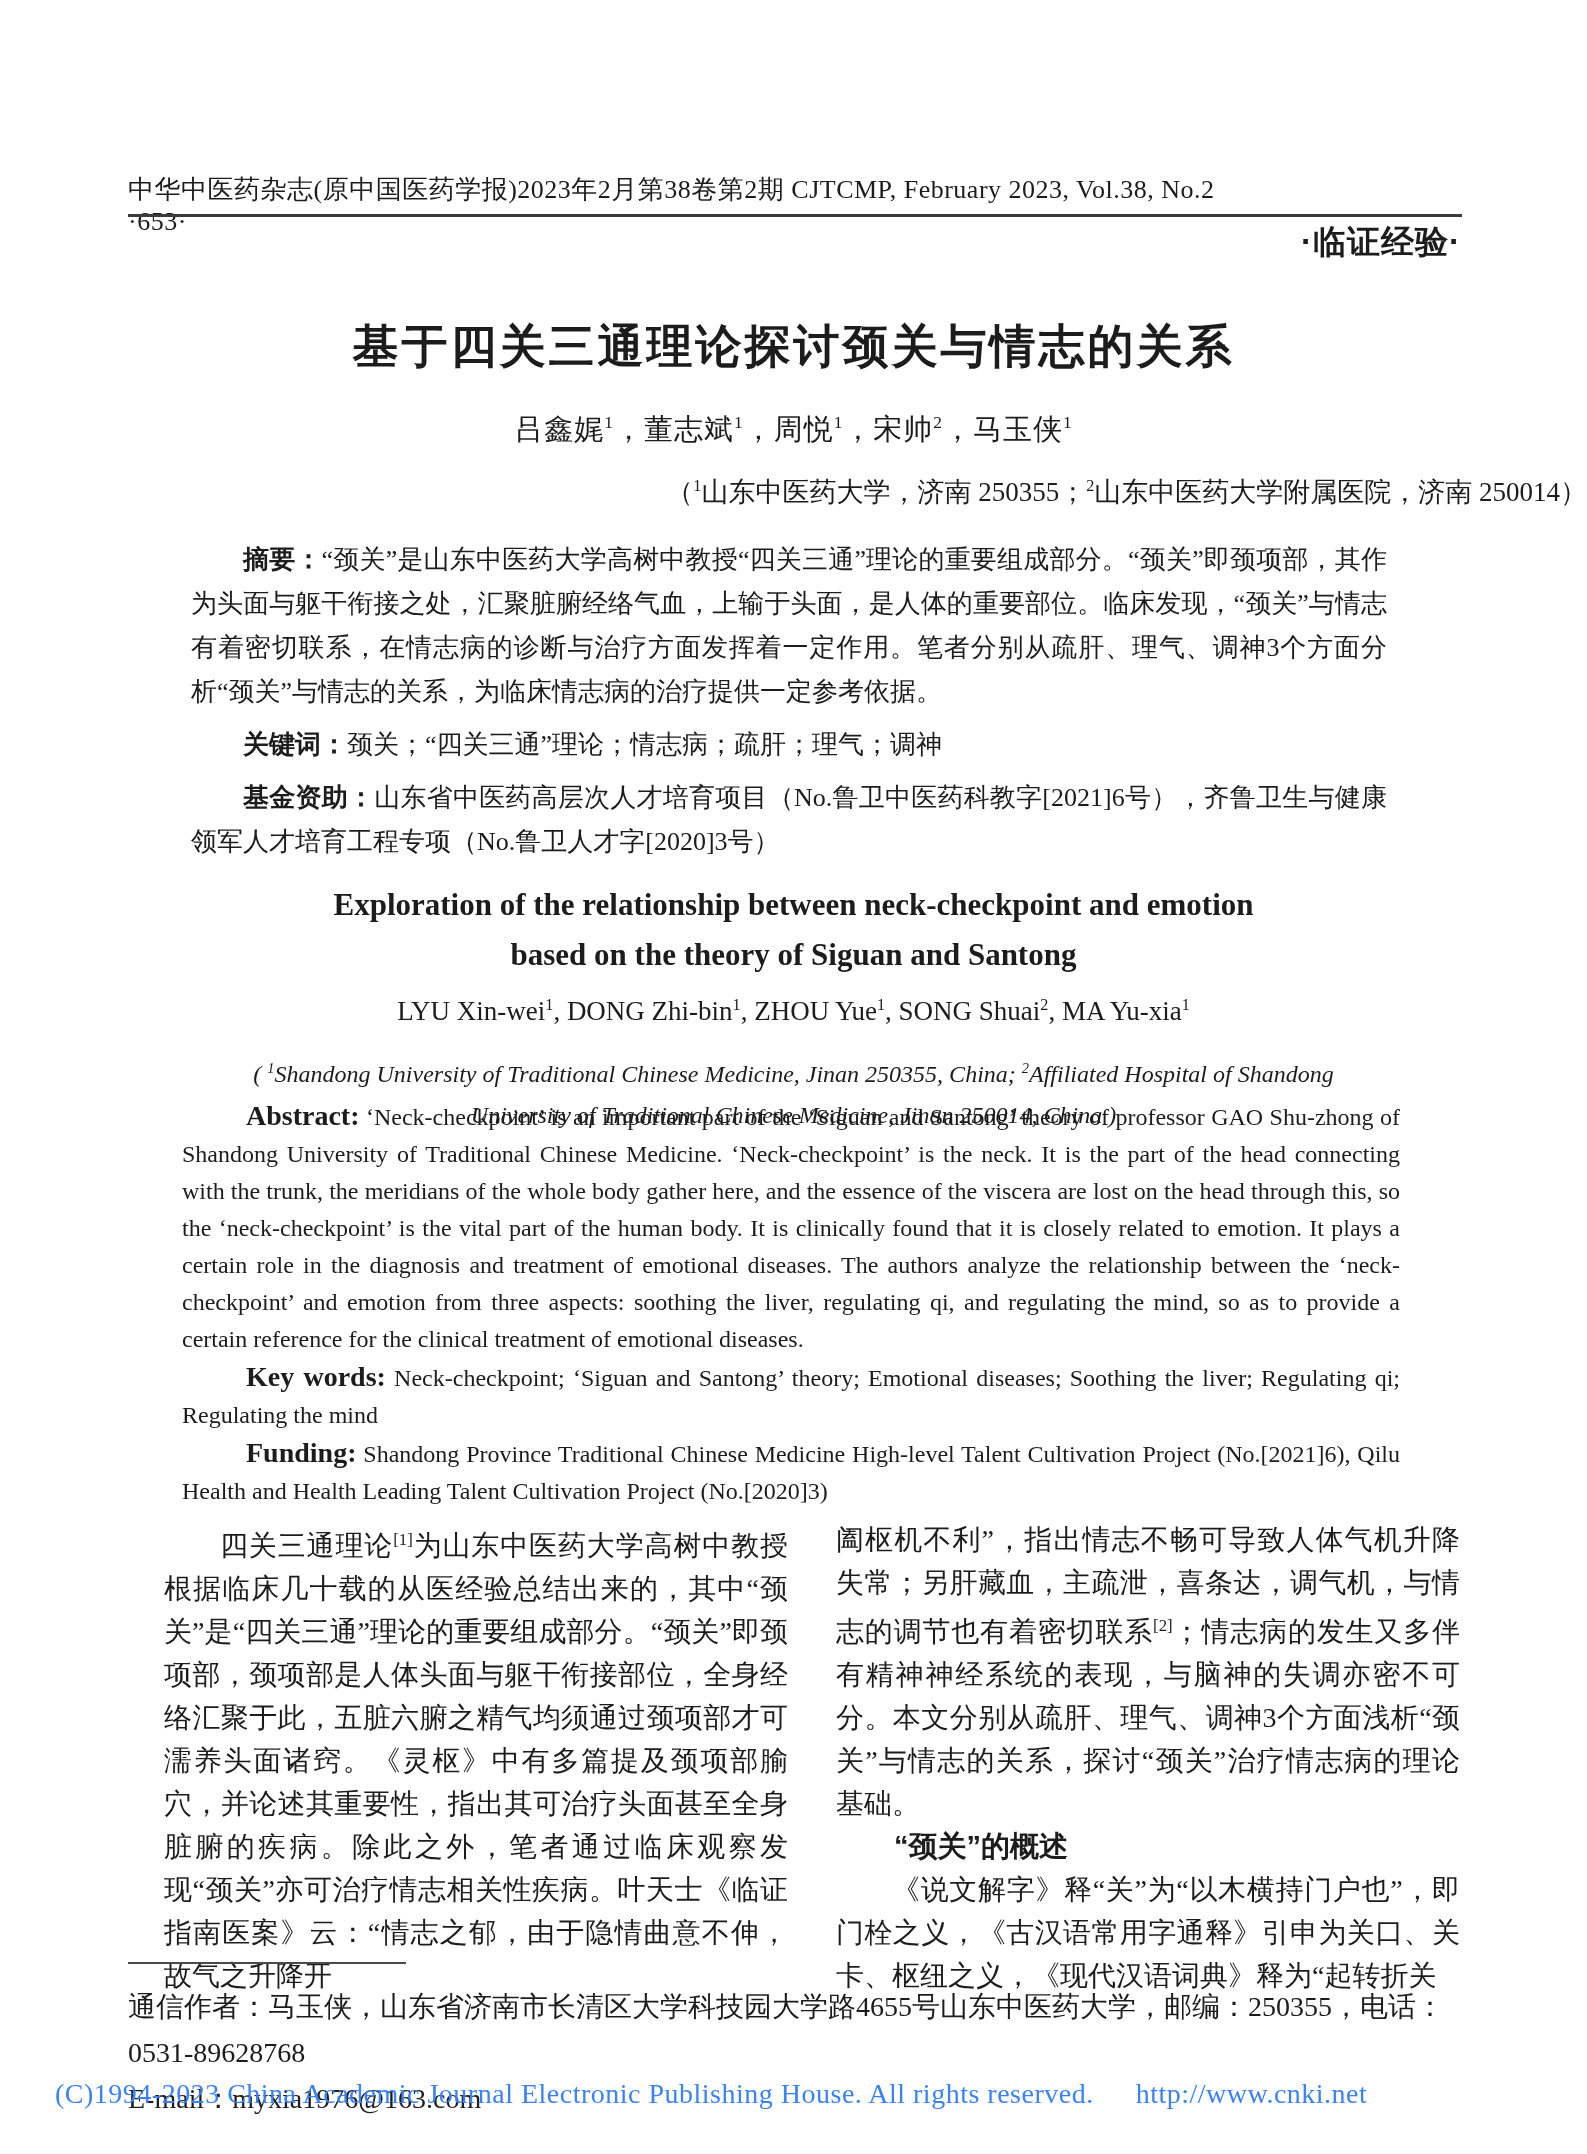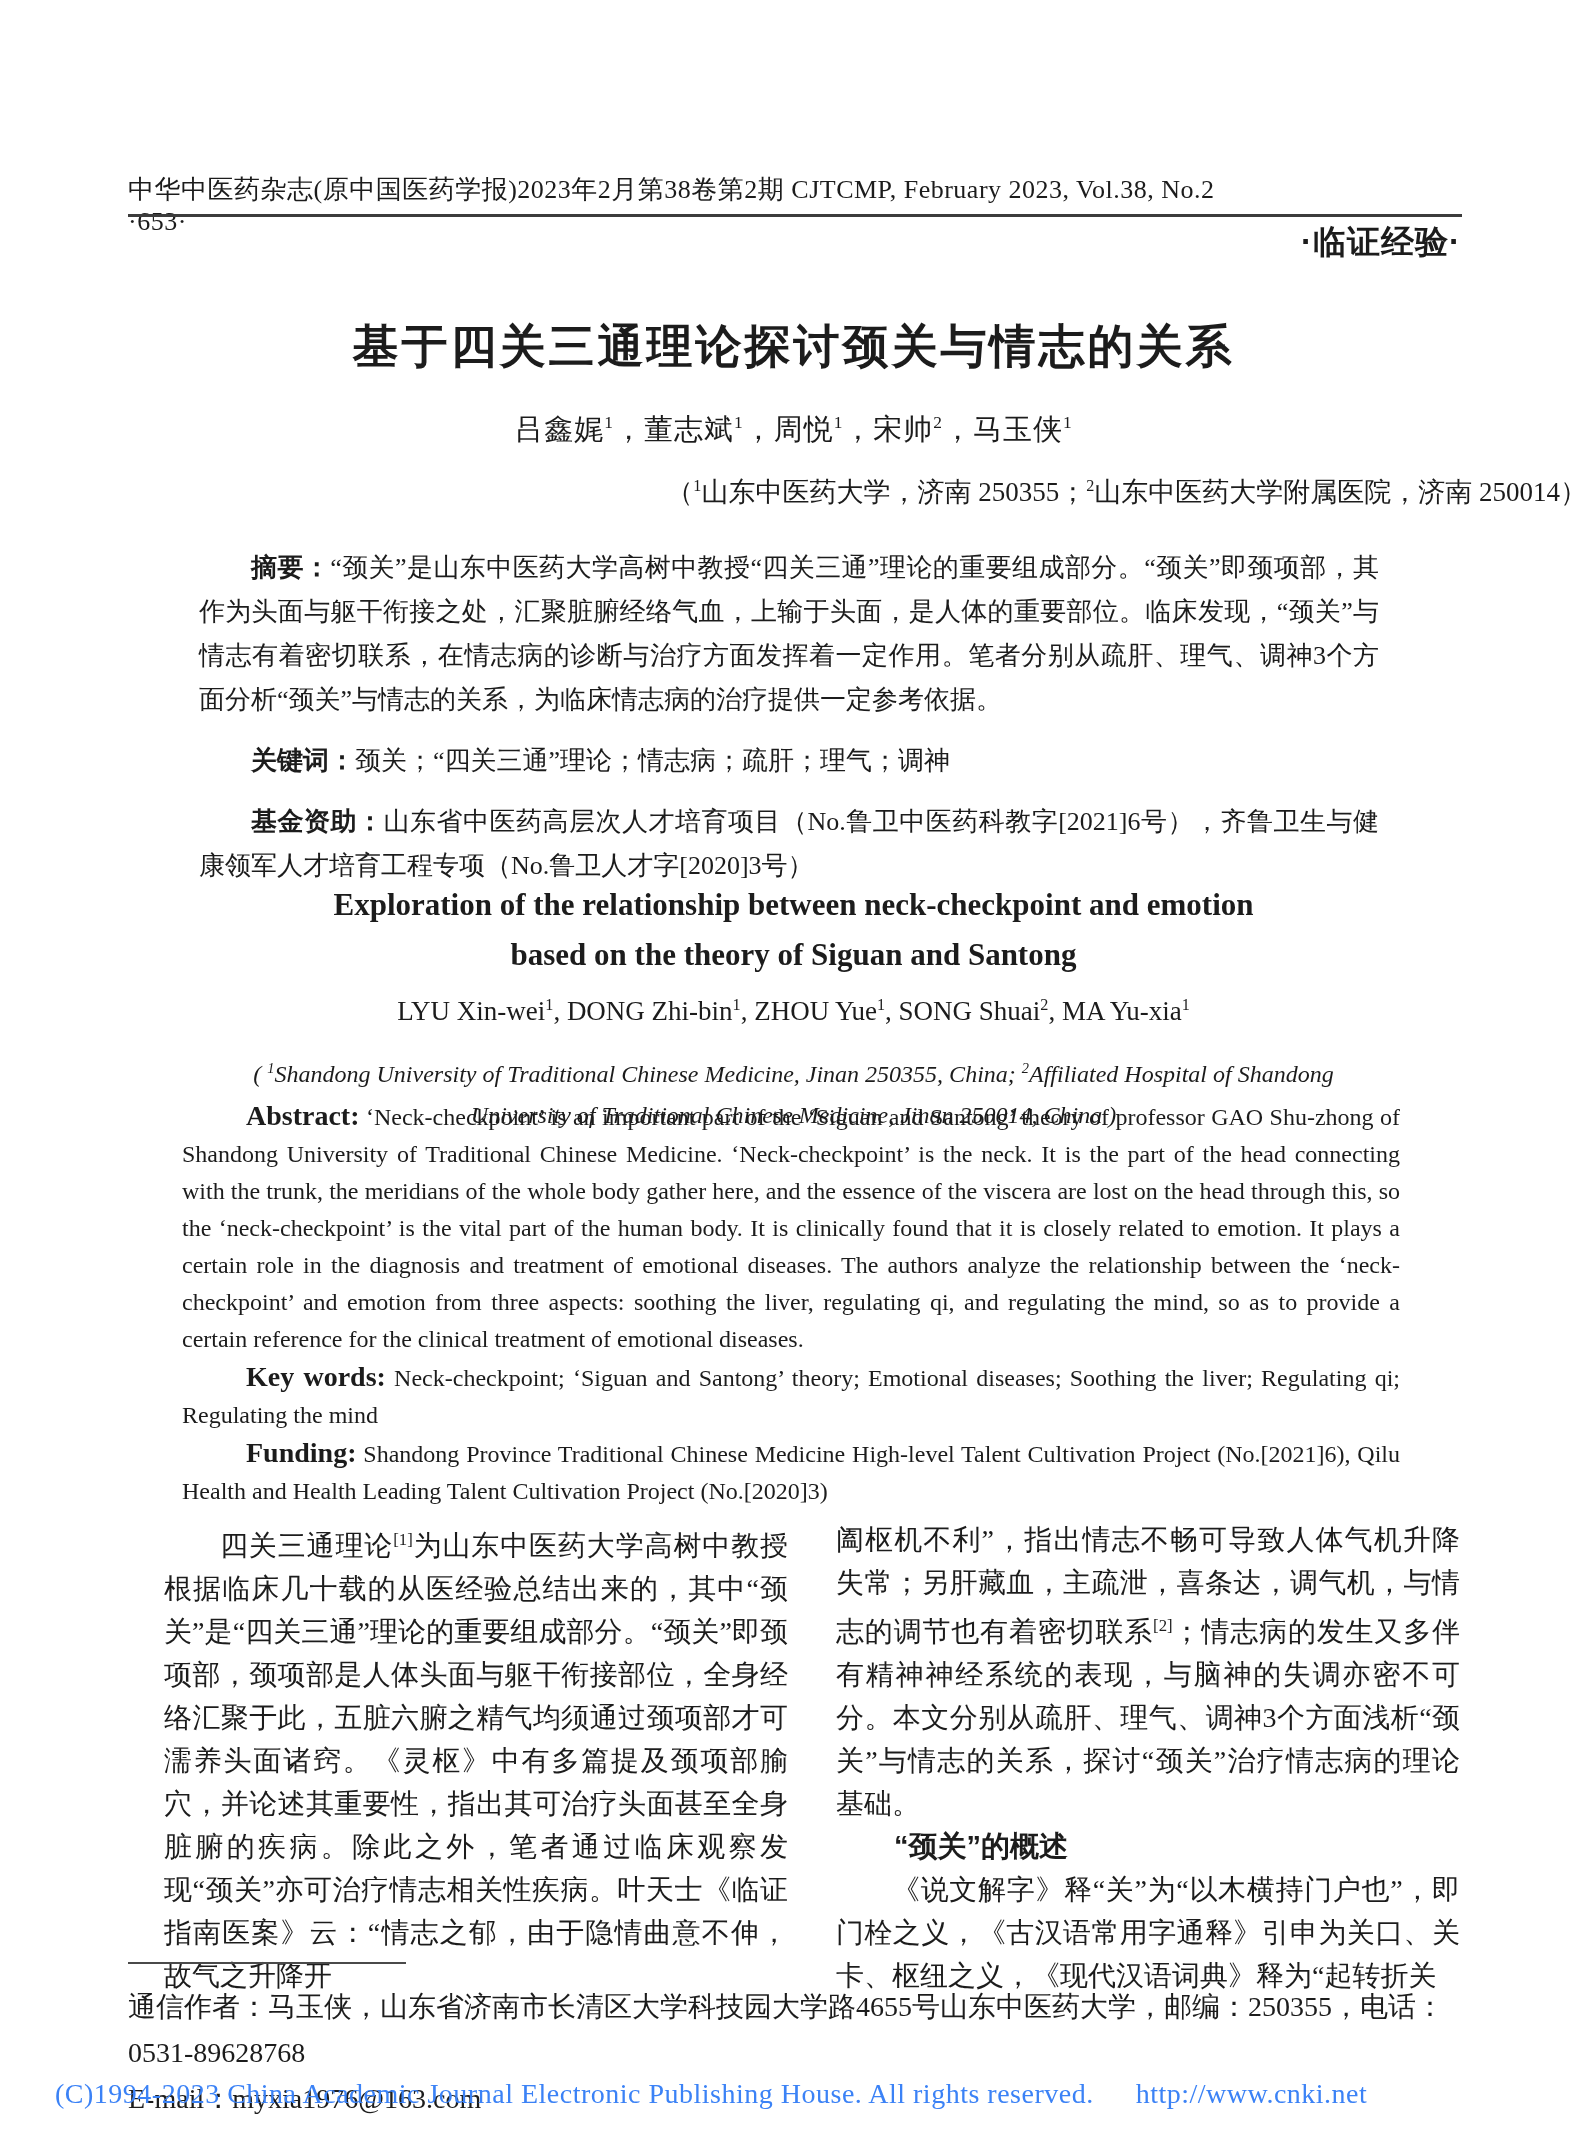--- a/index.html
+++ b/index.html
@@ -46,7 +46,7 @@
     position:absolute;top:529px;left:183px;width:1212px;
     font-size:26px;line-height:44px;text-align:justify;
   }
-  .cn-abs p{margin:16px;text-indent:2em;}
+  .cn-abs p{margin:8px;text-indent:2em;}
   .lbl-cn{
     font-family:"Liberation Sans", sans-serif;
     font-weight:bold;

